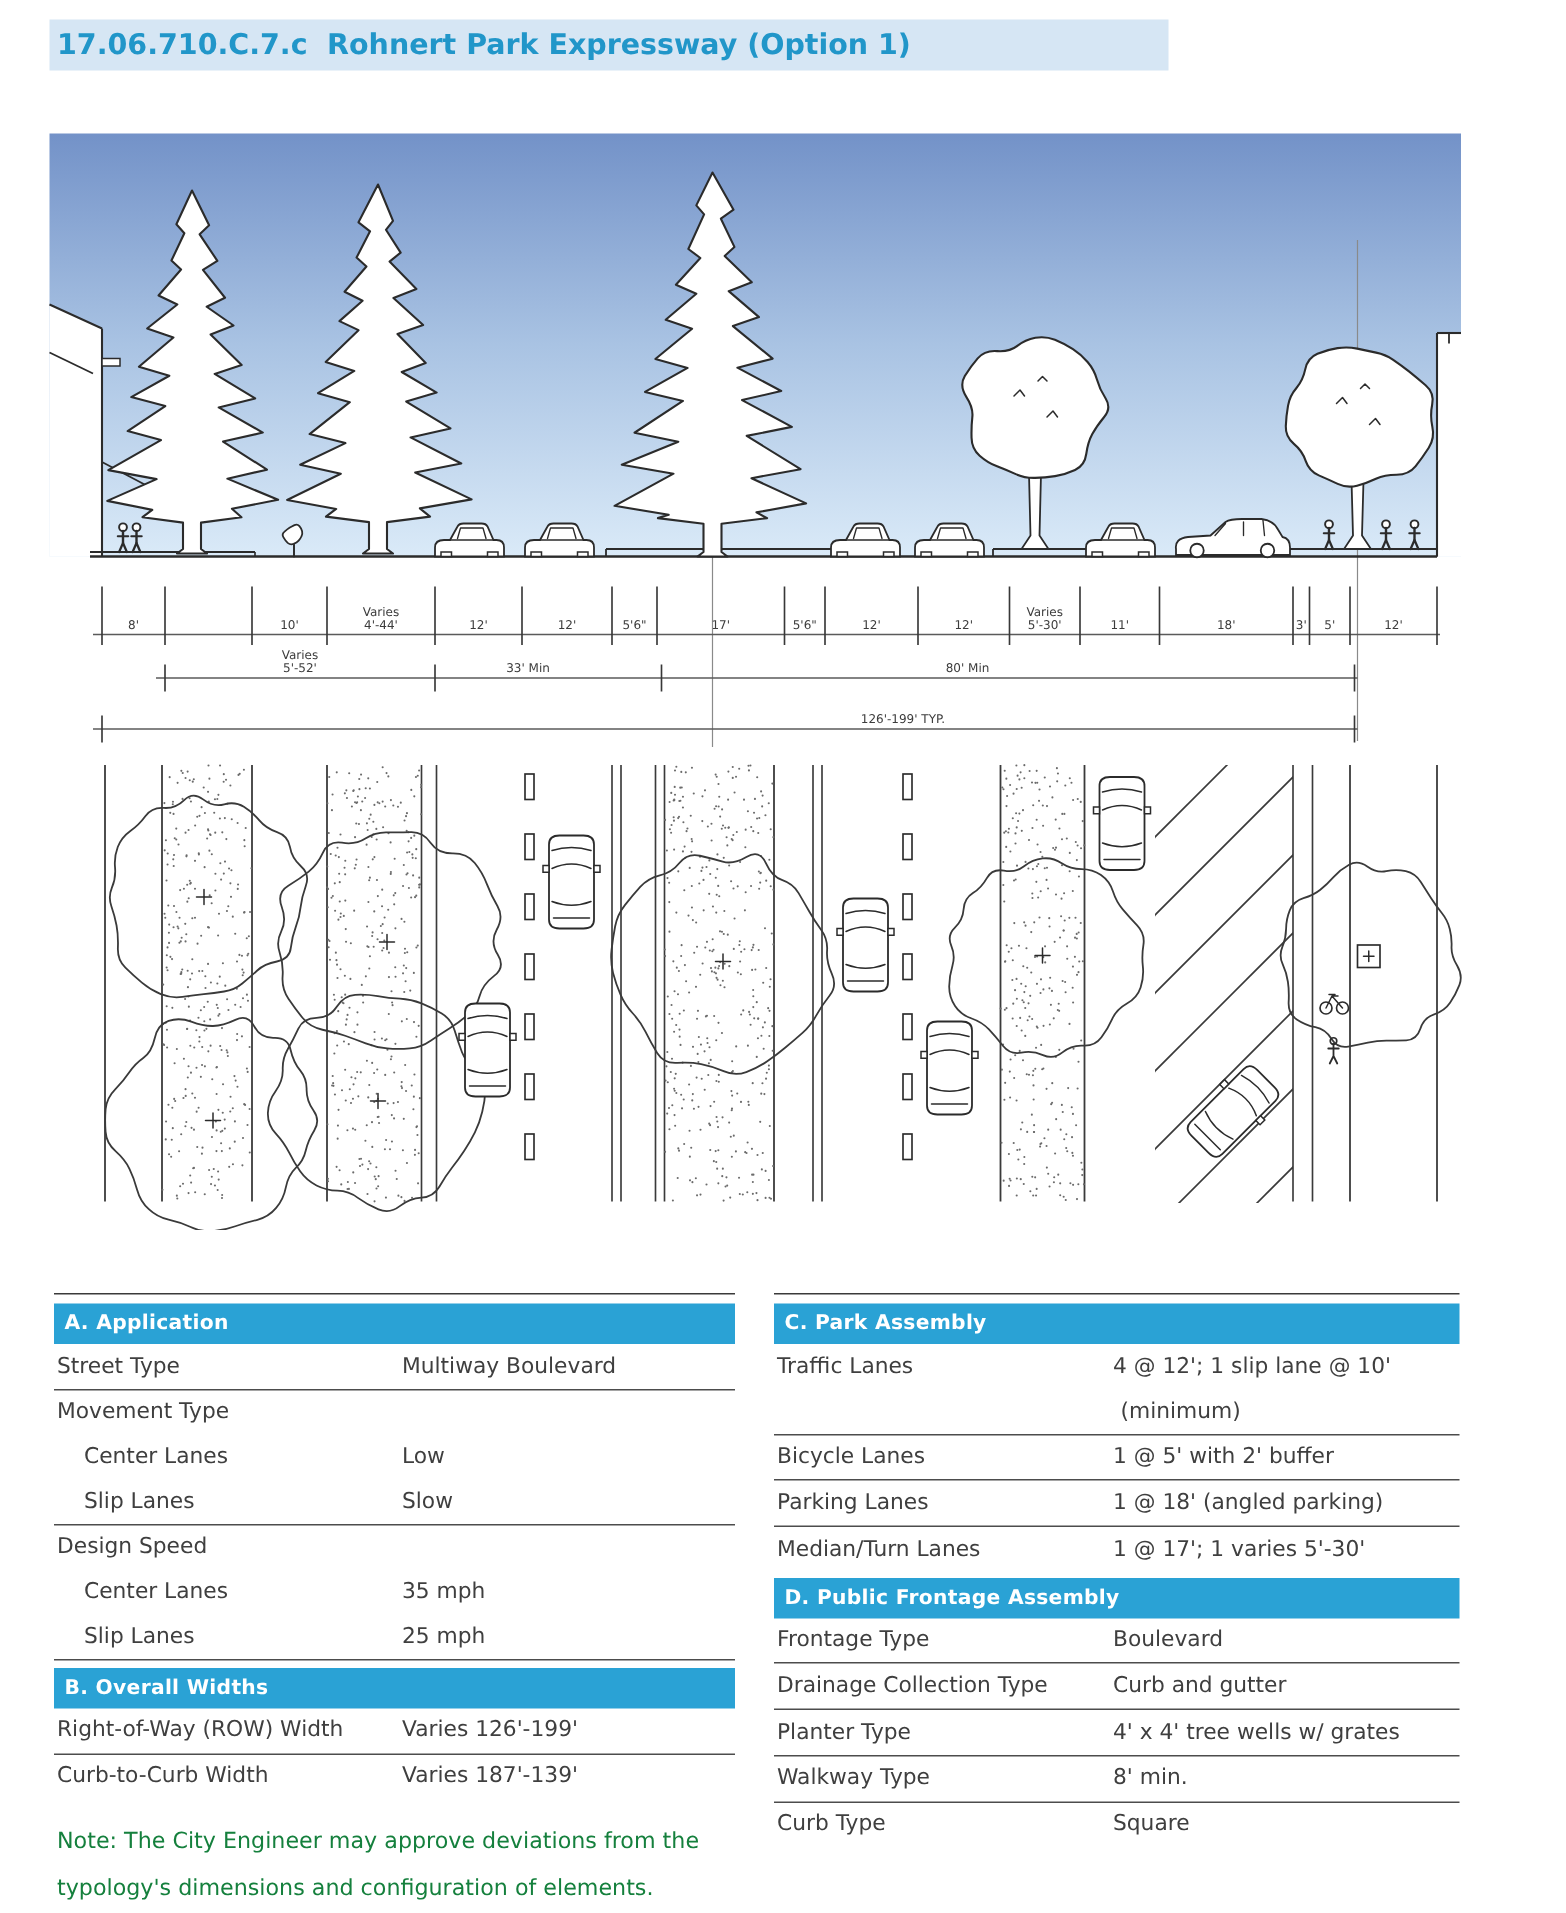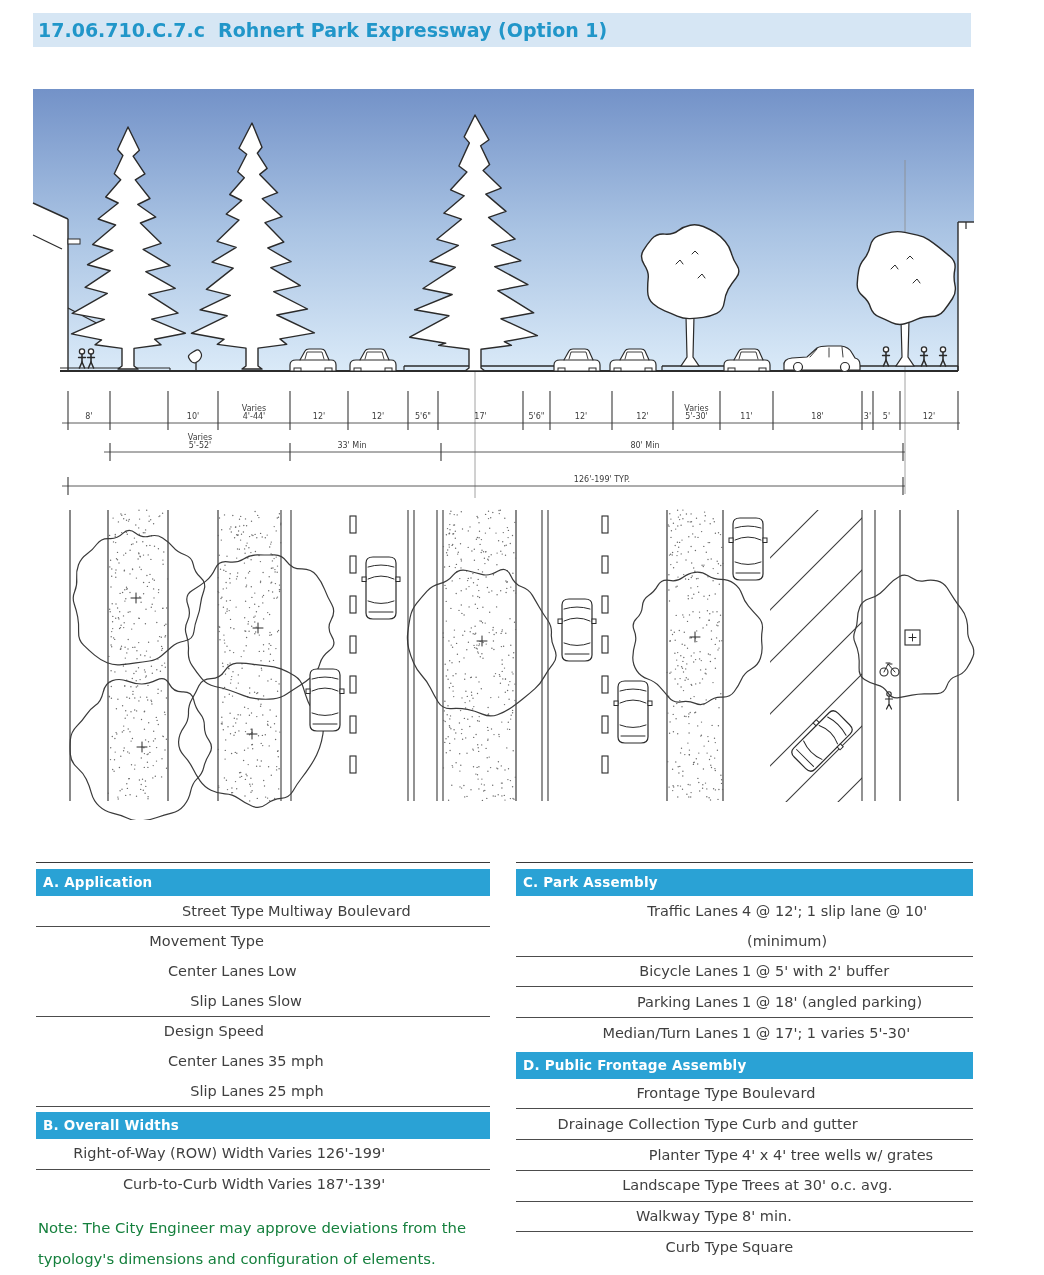--- a/index.html
+++ b/index.html
@@ -5,7 +5,7 @@
   html,body{margin:0;padding:0;background:#fff;}
   .page{position:relative;width:1044px;height:1275px;background:#fff;
         font-family:"DejaVu Sans","Liberation Sans",sans-serif;color:#3f3f3f;overflow:hidden;}
-  .title-bar{position:absolute;left:33px;top:13px;width:938px;height:34px;
+  .title-bar{position:absolute;left:33px;top:13px;width:746px;height:34px;
              background:var(--title-bar-bg);line-height:34px;white-space:nowrap;}
   .title-bar .code{font-weight:bold;font-size:19px;color:var(--title-color);margin-left:5px;}
   .title-bar .name{font-weight:bold;font-size:19px;color:var(--title-color);margin-left:13px;}

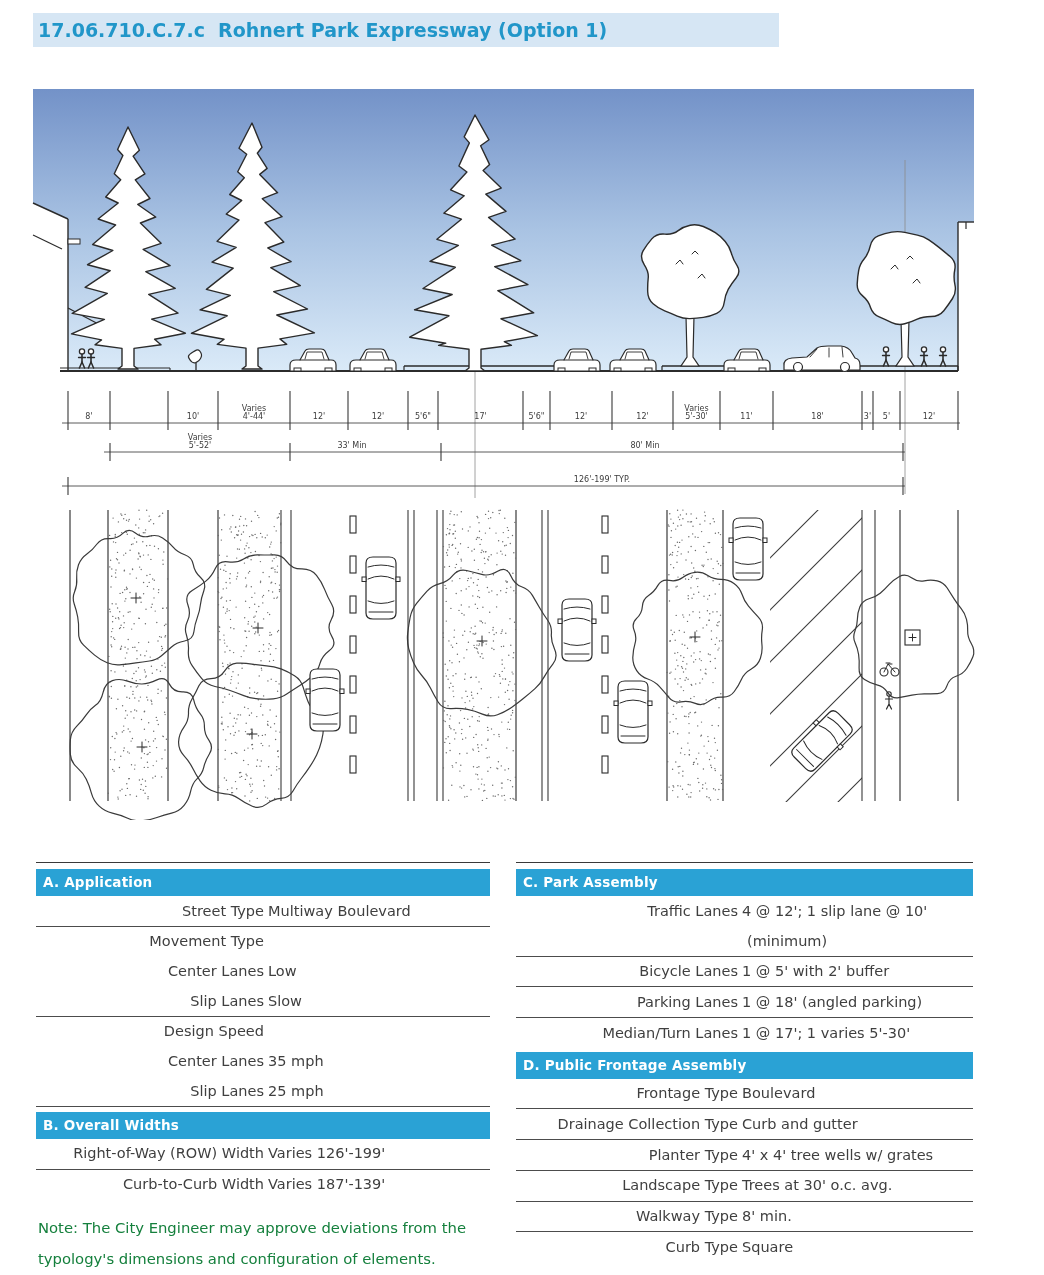--- a/index.html
+++ b/index.html
@@ -20,7 +20,7 @@
   .bar.gap-sm{margin-top:4px;}
   .trow{display:flex;align-items:flex-start;padding:6.5px 0 6.2px 2px;font-size:14.5px;line-height:17px;}
   .trow.sep{border-bottom:1px solid #4c4c4c;}
-  .trow .lbl{flex:0 0 auto;width:var(--valx);box-sizing:border-box;padding-right:4px;text-align:right;}
+  .trow .lbl{flex:0 0 auto;width:var(--valx);box-sizing:border-box;padding-right:22px;}
   .trow.indent .lbl{padding-left:18px;width:var(--valx);}
   .trow .val{flex:1 1 auto;}
   .val .v2{padding-left:5px;padding-top:13px;}

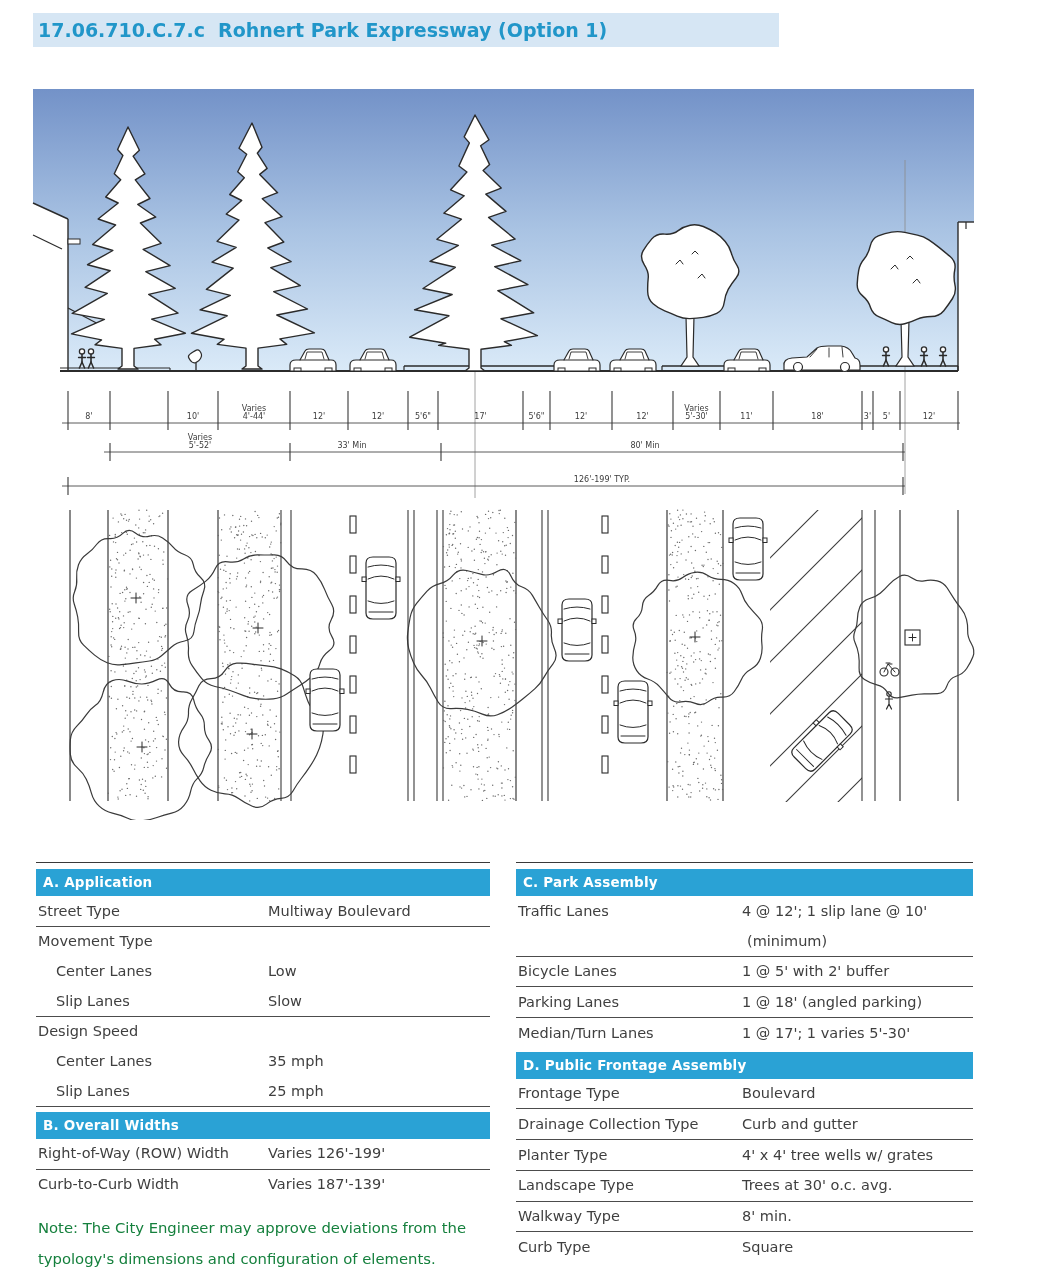--- a/index.html
+++ b/index.html
@@ -1822,10 +1822,6 @@
           <div class="val">4' x 4' tree wells w/ grates</div>
         </div>
         <div class="trow sep">
-          <span class="lbl">Landscape Type</span>
-          <div class="val">Trees at 30' o.c. avg.</div>
-        </div>
-        <div class="trow sep">
           <span class="lbl">Walkway Type</span>
           <div class="val">8' min.</div>
         </div>

